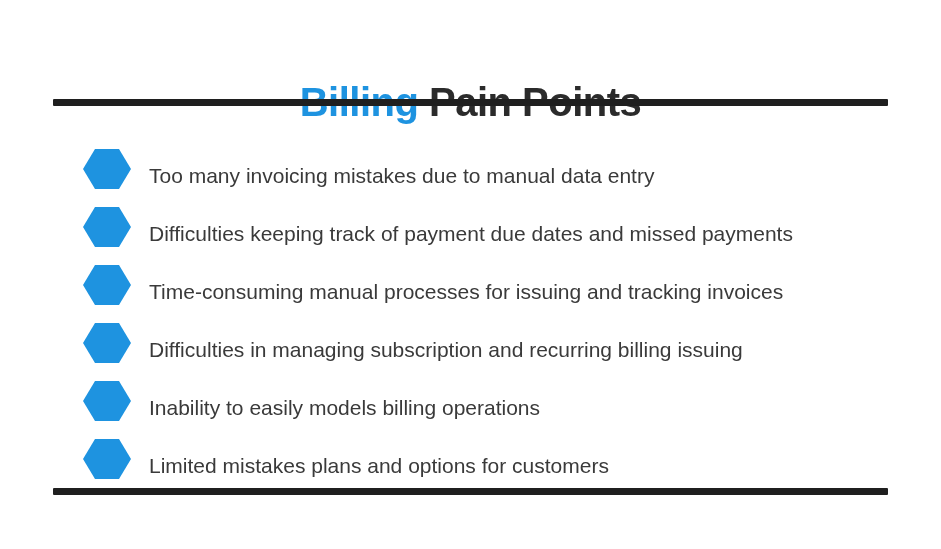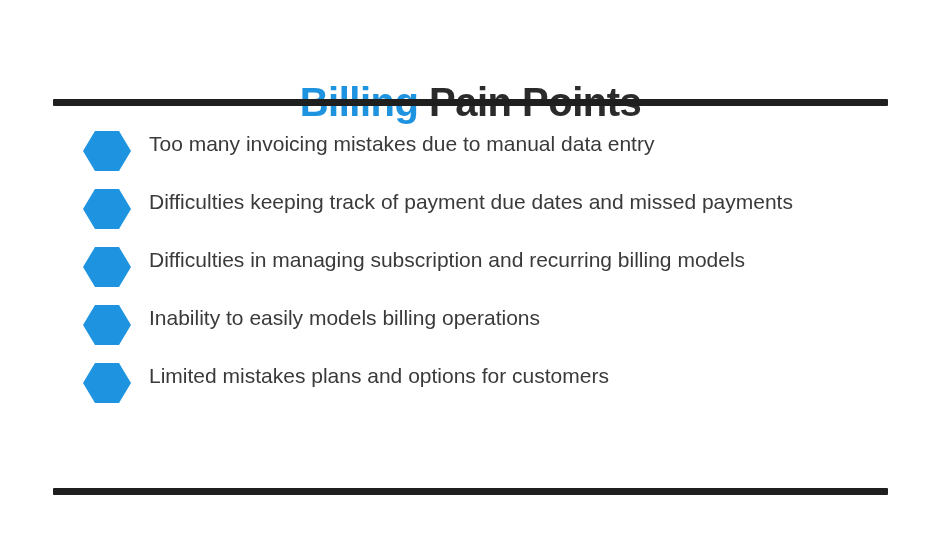--- a/index.html
+++ b/index.html
@@ -63,7 +63,7 @@
     position: relative;
     height: 58px;
     display: flex;
-    align-items: flex-start;
+    align-items: flex-end;
   }
   .hex {
     flex: 0 0 auto;

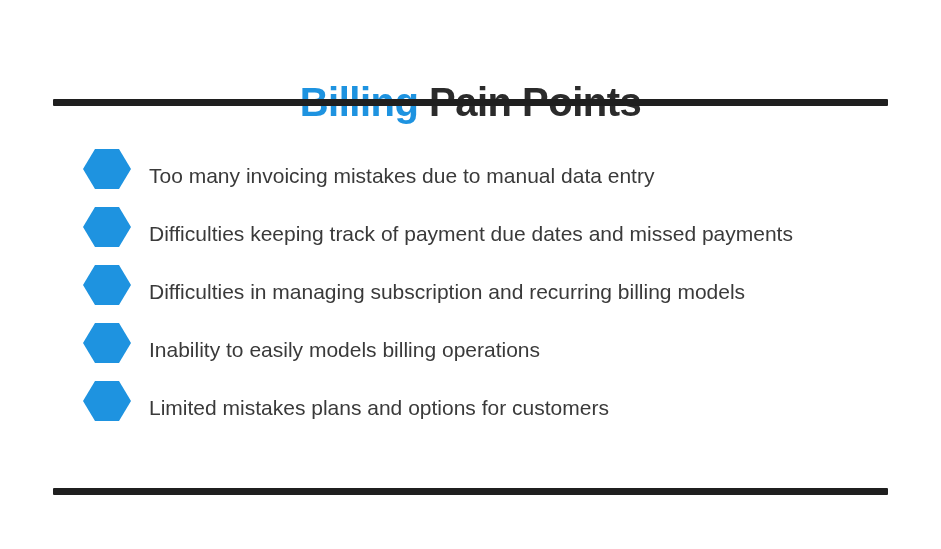--- a/index.html
+++ b/index.html
@@ -116,6 +116,10 @@
       <span class="item-text">Difficulties keeping track of payment due dates and missed payments</span>
     </div>
 
+    <div class="list-item">
+      <span class="hex"></span>
+      <span class="item-text">Time-consuming manual processes for issuing and tracking invoices</span>
+    </div>
 
     <div class="list-item">
       <span class="hex"></span>

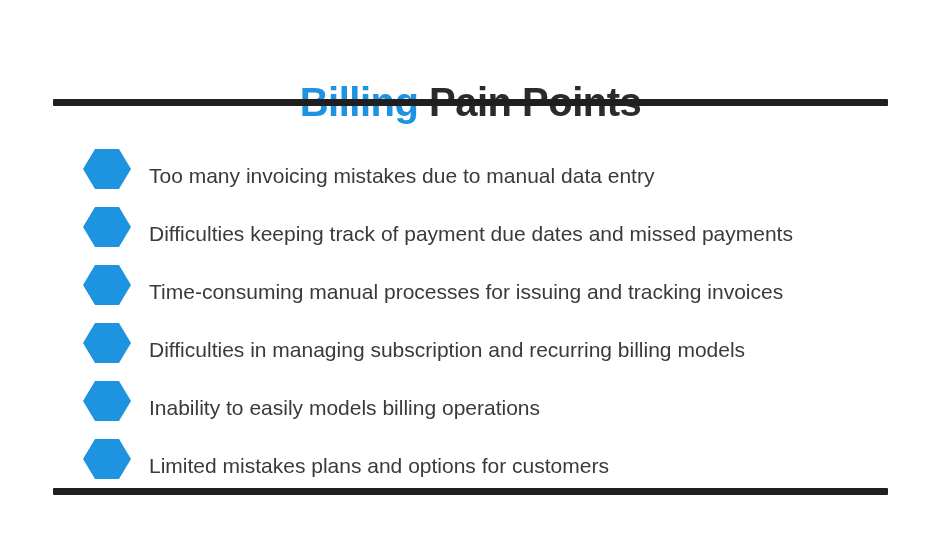--- a/index.html
+++ b/index.html
@@ -123,7 +123,7 @@
 
     <div class="list-item">
       <span class="hex"></span>
-      <span class="item-text">Difficulties in managing subscription and recurring billing models</span>
+      <span class="item-text">Difficulties in managing subscription and recurring billing issuing</span>
     </div>
 
     <div class="list-item">

